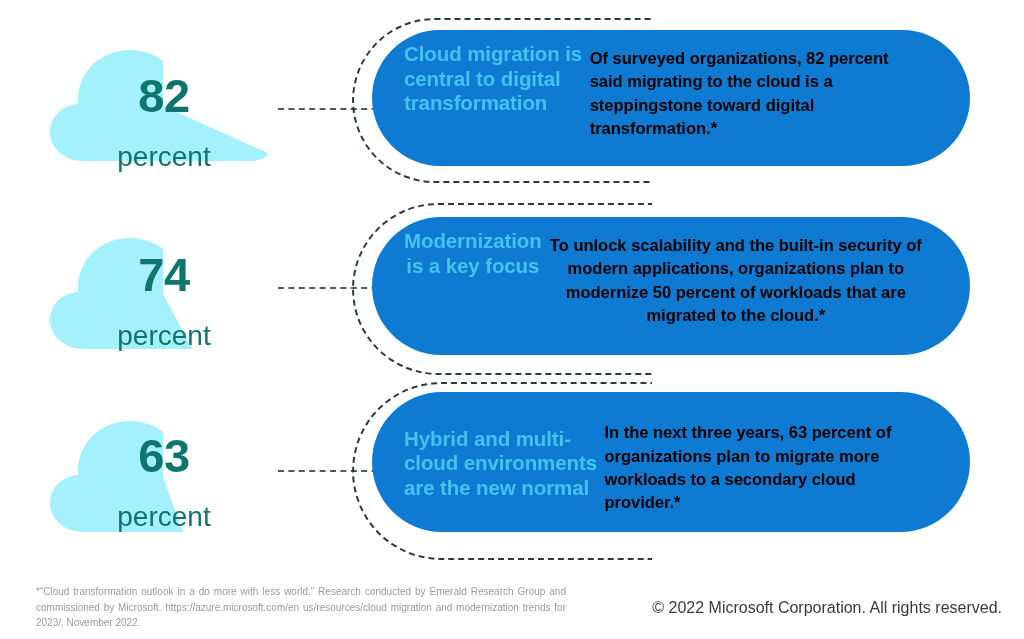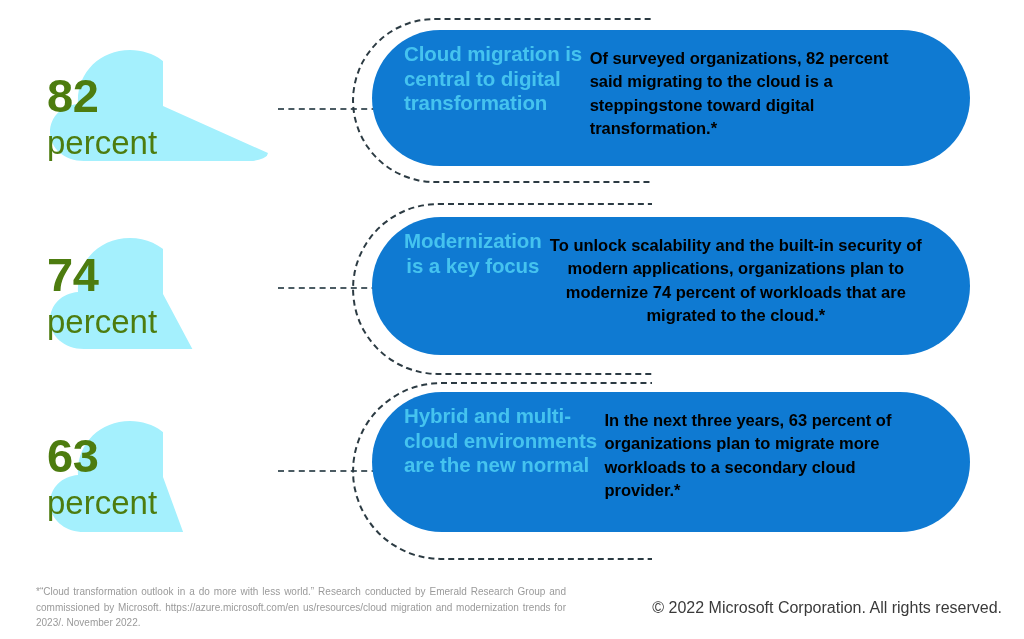--- a/index.html
+++ b/index.html
@@ -48,10 +48,10 @@
   }
   .cloud-text {
     position: absolute;
-    left: 17px;
+    left: 0;
     width: 262px;
-    text-align: left;
-    color: #4d7c0f;
+    text-align: center;
+    color: #0f766e;
     line-height: 1;
     pointer-events: none;
   }

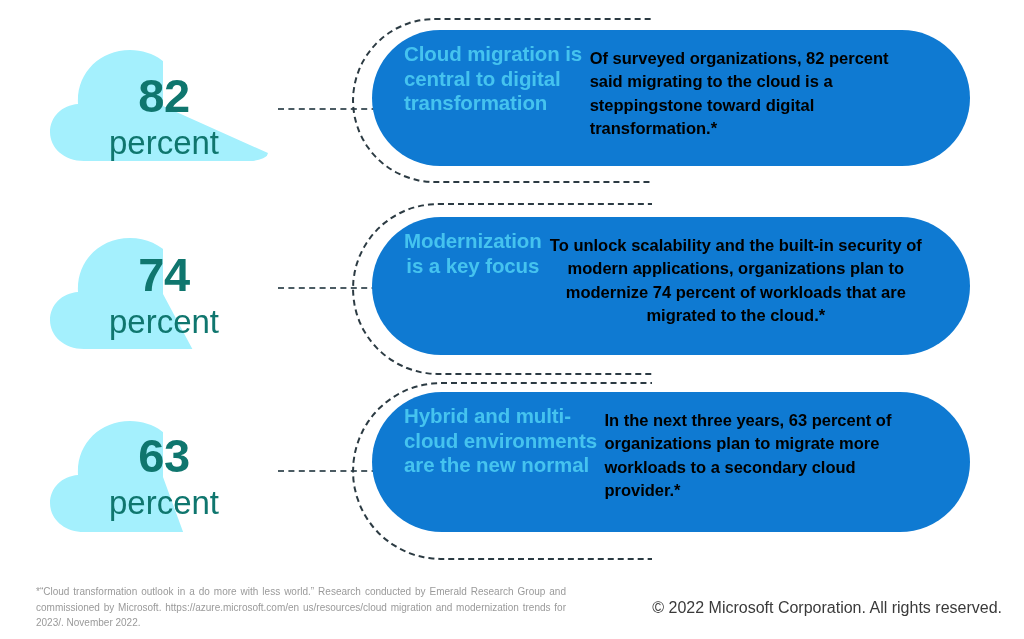--- a/index.html
+++ b/index.html
@@ -68,9 +68,9 @@
   }
   .stat-label {
     display: block;
-    font-size: 33px;
+    font-size: 28px;
     font-weight: normal;
-    margin-top: 7px;
+    margin-top: 24px;
     margin-left: -6px;
   }
 

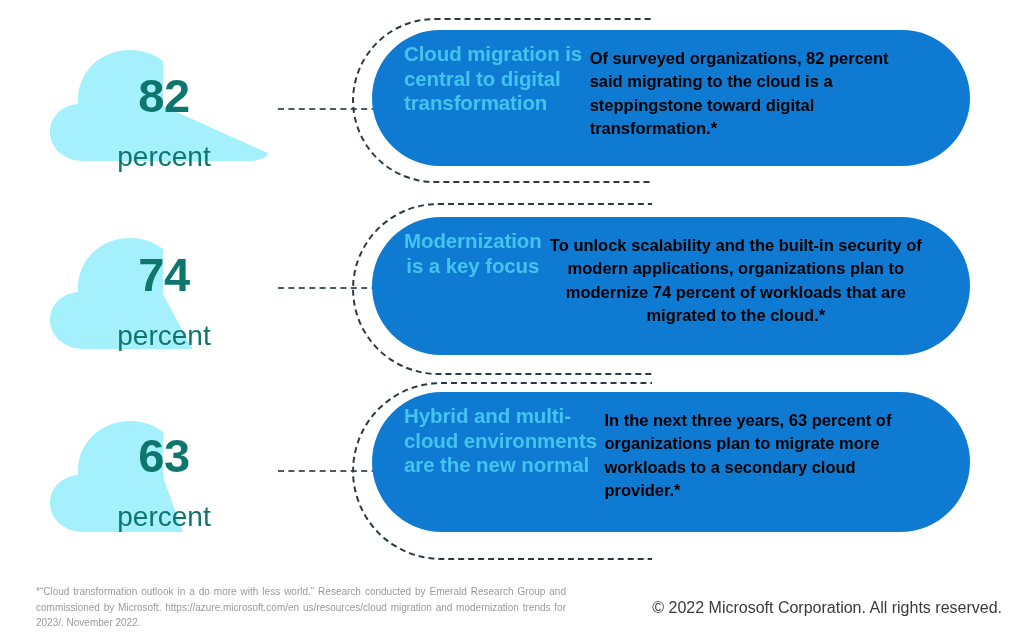--- a/index.html
+++ b/index.html
@@ -264,7 +264,7 @@
 
     <div class="info-panel">
       <h2 class="panel-title">Modernization is a key focus</h2>
-      <p class="panel-body">To unlock scalability and the built-in security of modern applications, organizations plan to modernize 74 percent of workloads that are migrated to the cloud.*</p>
+      <p class="panel-body">To unlock scalability and the built-in security of modern applications, organizations plan to modernize 50 percent of workloads that are migrated to the cloud.*</p>
     </div>
   </div>
 

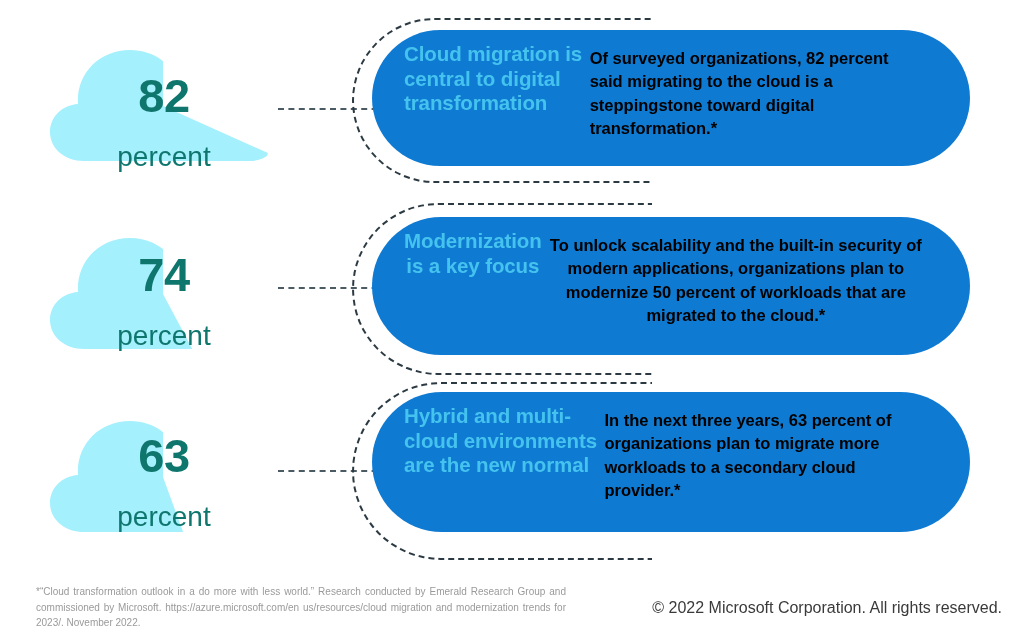--- a/index.html
+++ b/index.html
@@ -128,7 +128,7 @@
   }
   .row-0 .info-panel { left: 372px; width: 598px; top: 12px; height: 136px; }
   .row-1 .info-panel { left: 372px; width: 598px; top: 14px; height: 138px; text-align: center; }
-  .row-2 .info-panel { left: 372px; width: 598px; top: 10px; height: 140px; }
+  .row-2 .info-panel { left: 372px; width: 598px; top: 10px; height: 140px; align-items: center; }
 
   .panel-title {
     color: #45c3ef;

